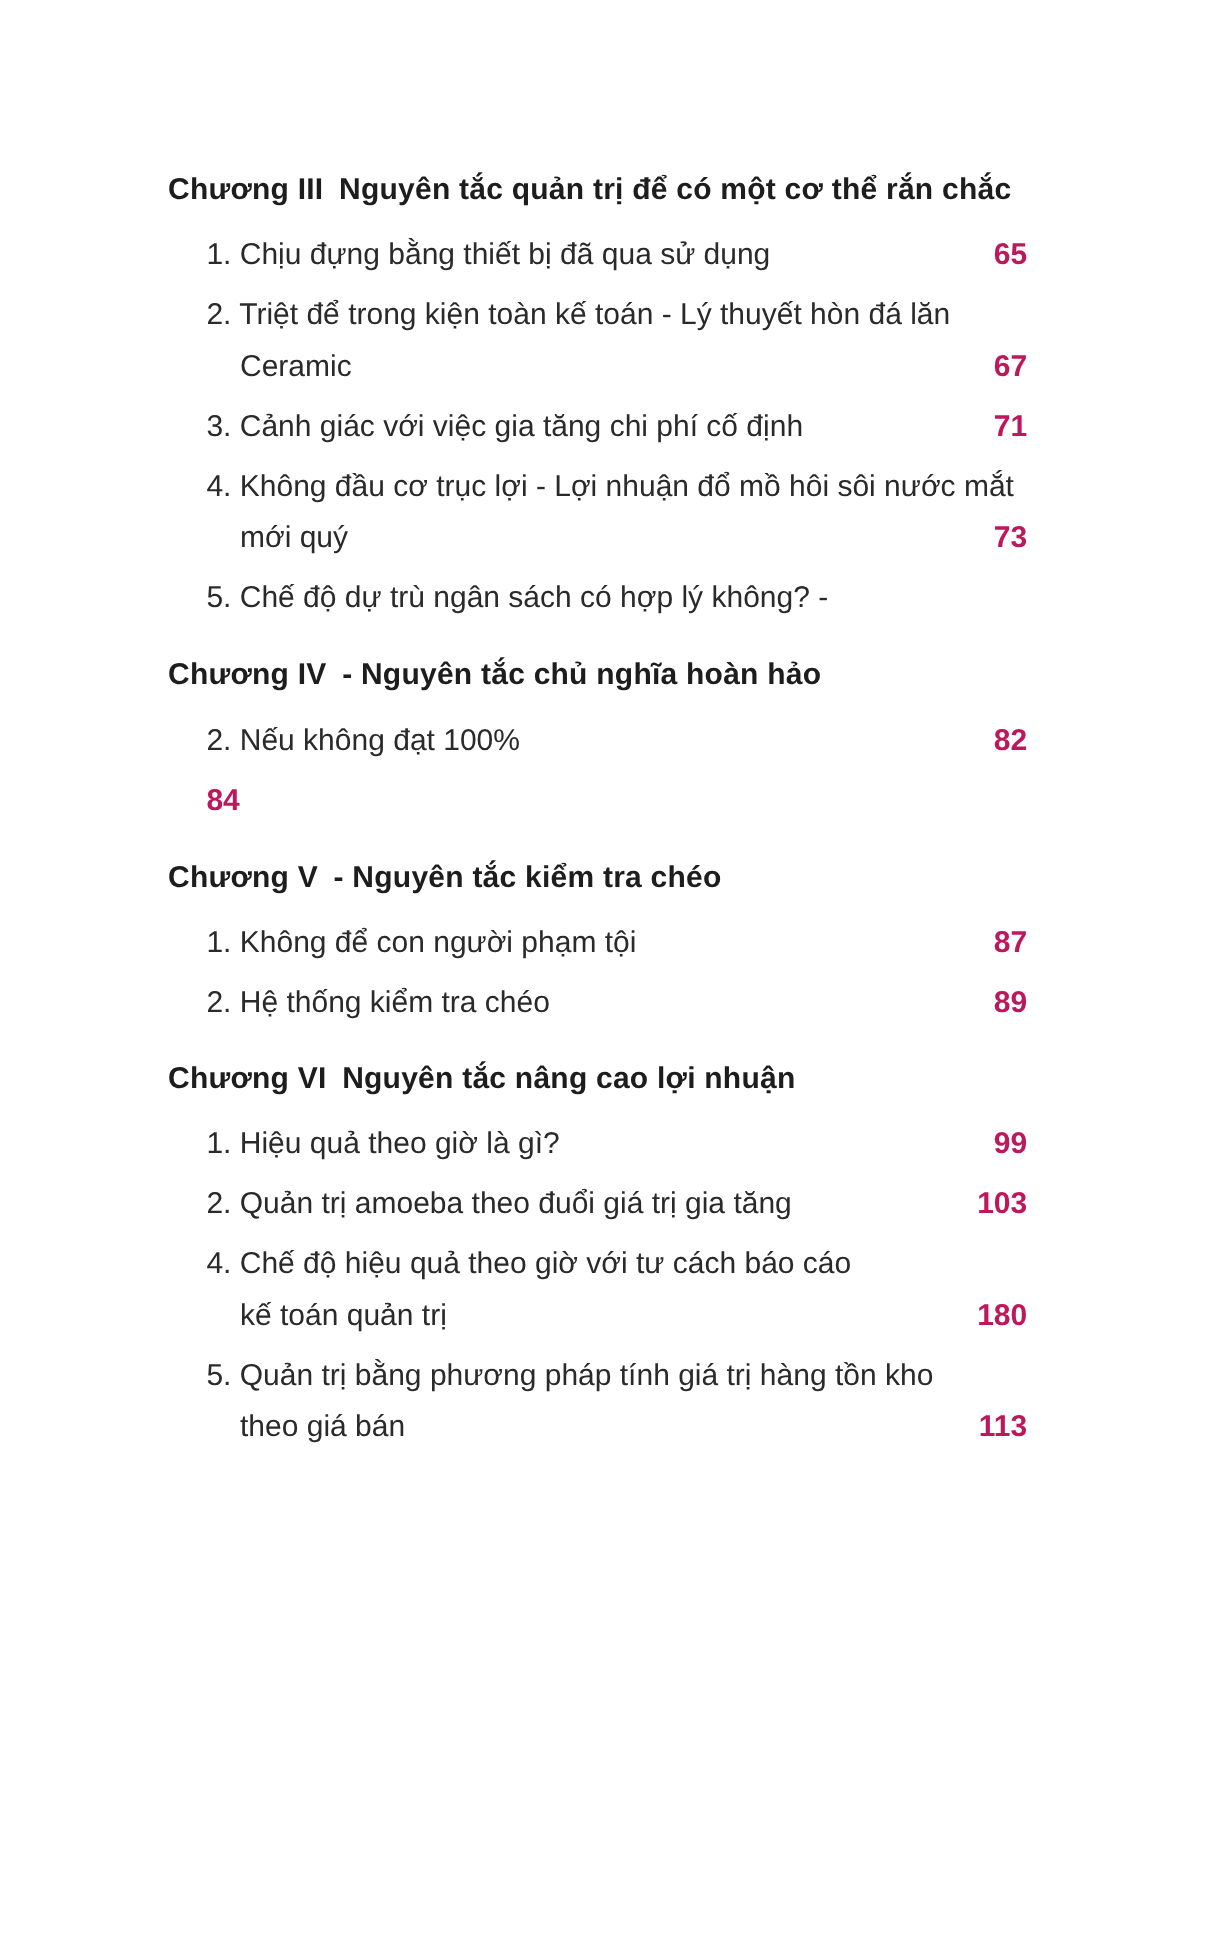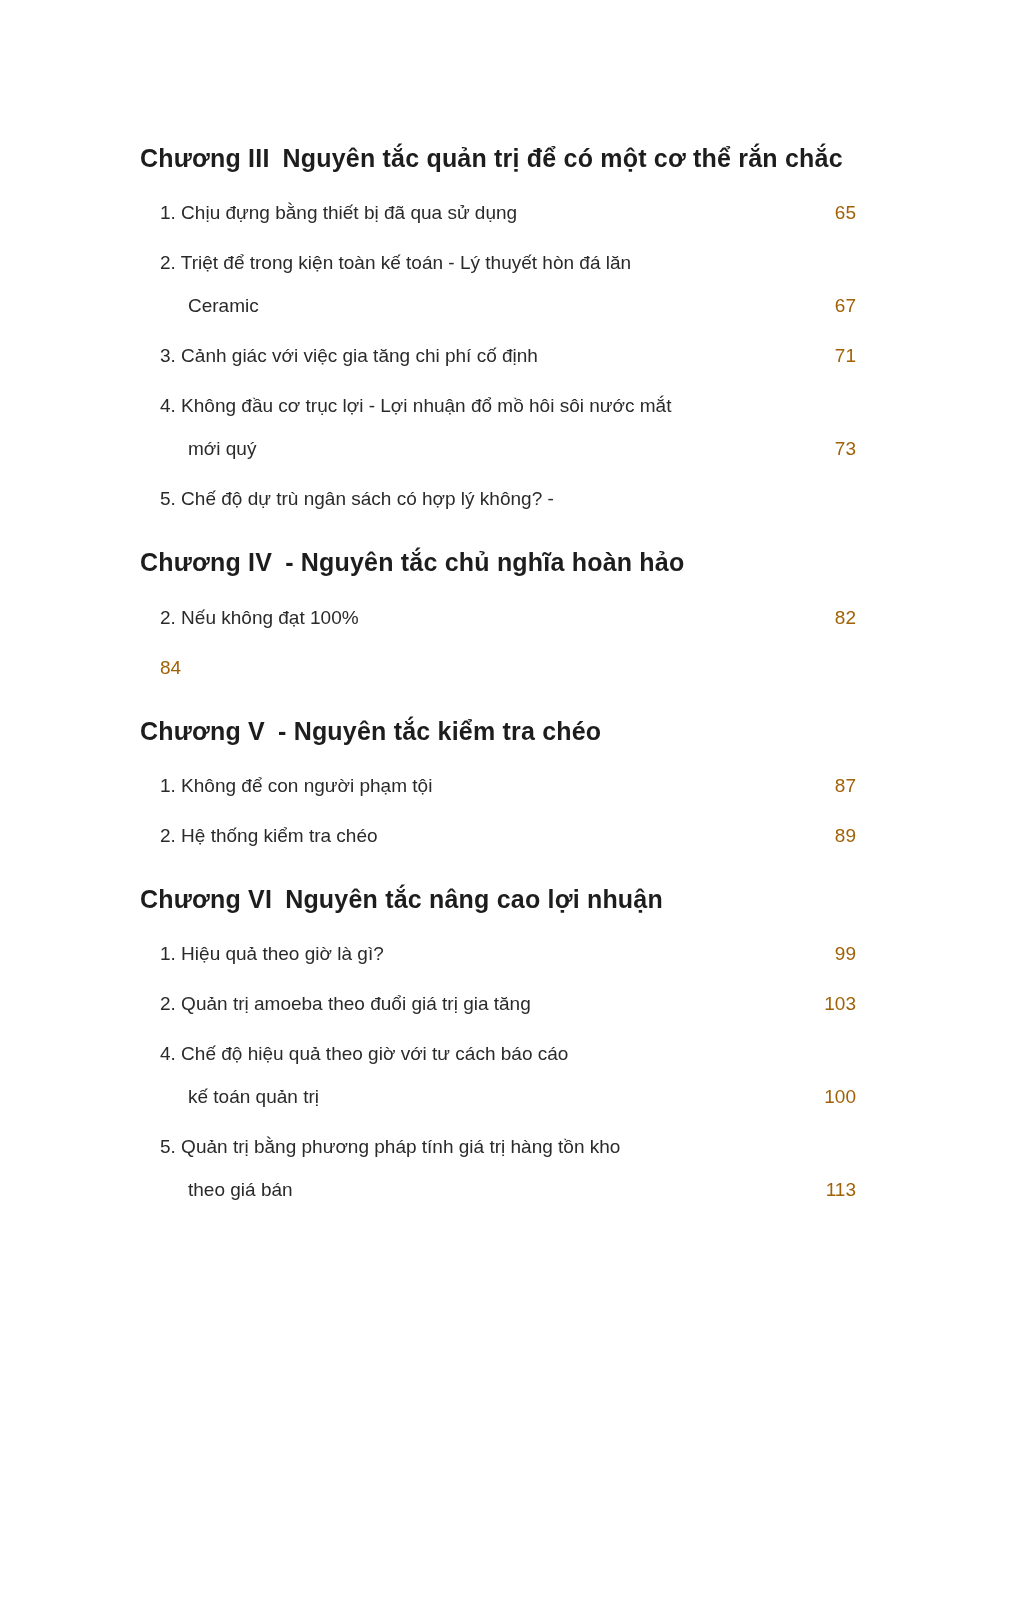--- a/index.html
+++ b/index.html
@@ -30,9 +30,9 @@
     white-space: nowrap;
   }
   .toc-item {
-    margin-left: 20px;
+    margin-left: 32px;
     margin-bottom: 7px;
-    font-size: 19px;
+    font-size: 25px;
     font-weight: 400;
     color: #2a2a2a;
   }

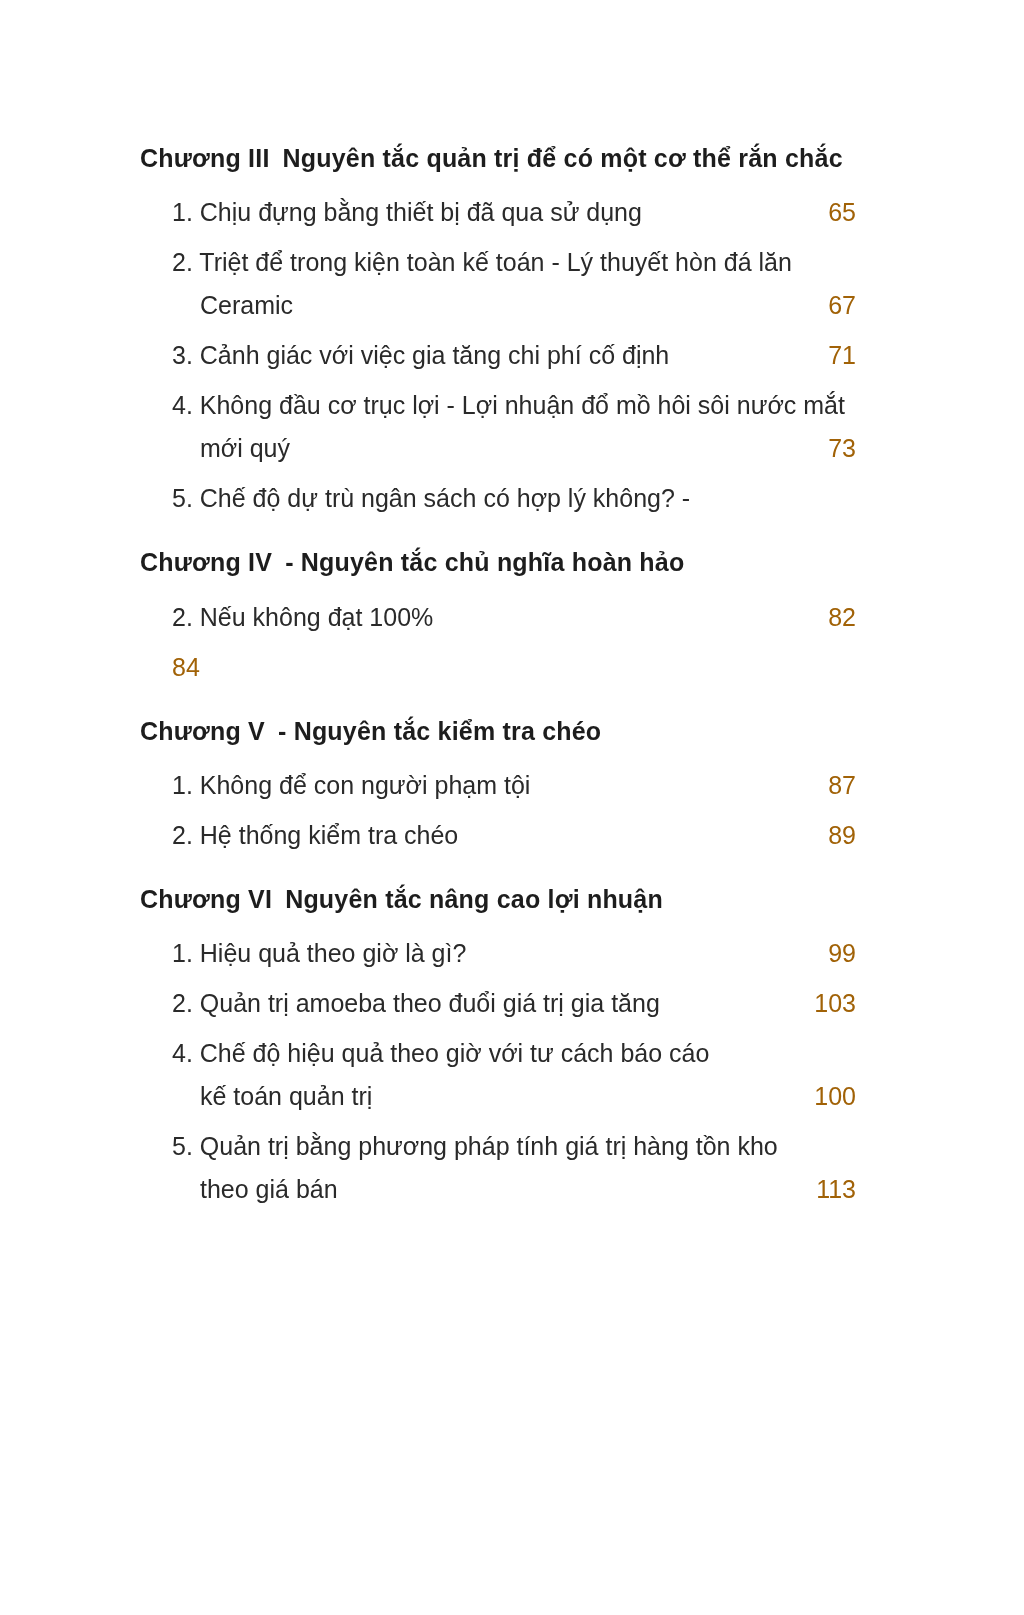--- a/index.html
+++ b/index.html
@@ -46,8 +46,8 @@
   .line .text { padding-right: 10px; }
   .cont .text { padding-left: 28px; text-align: right; }
   .page-num {
-    font-weight: 400;
-    color: #a16207;
+    font-weight: 700;
+    color: #be185d;
   }
 </style>
 </head>

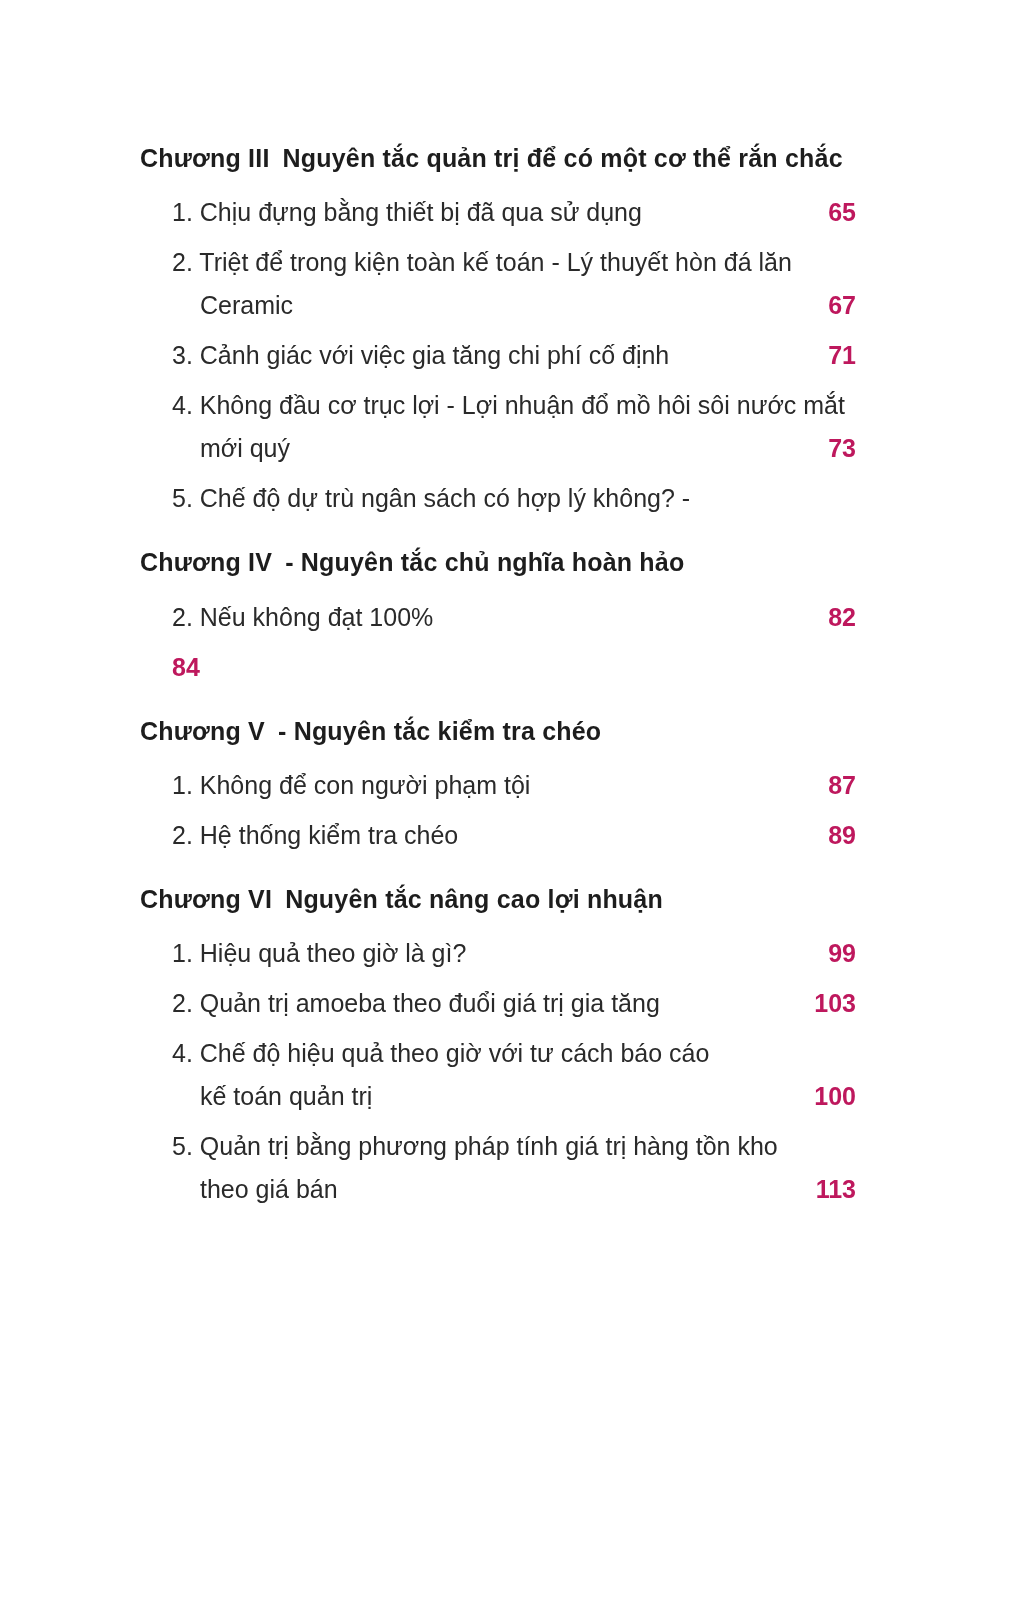--- a/index.html
+++ b/index.html
@@ -154,7 +154,7 @@
           </div>
           <div class="line cont">
             <span class="text">kế toán quản trị</span>
-            <span class="page-num">100</span>
+            <span class="page-num">180</span>
           </div>
         </div>
         <div class="toc-item">

